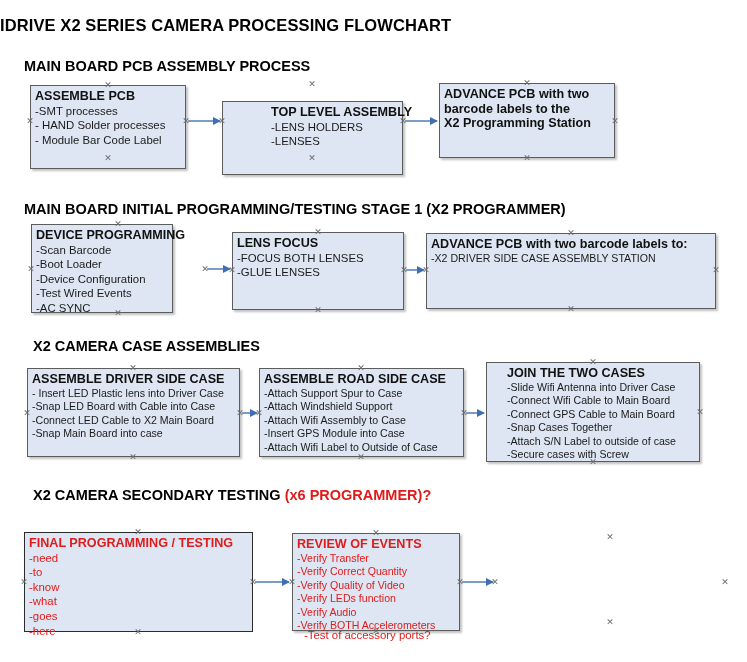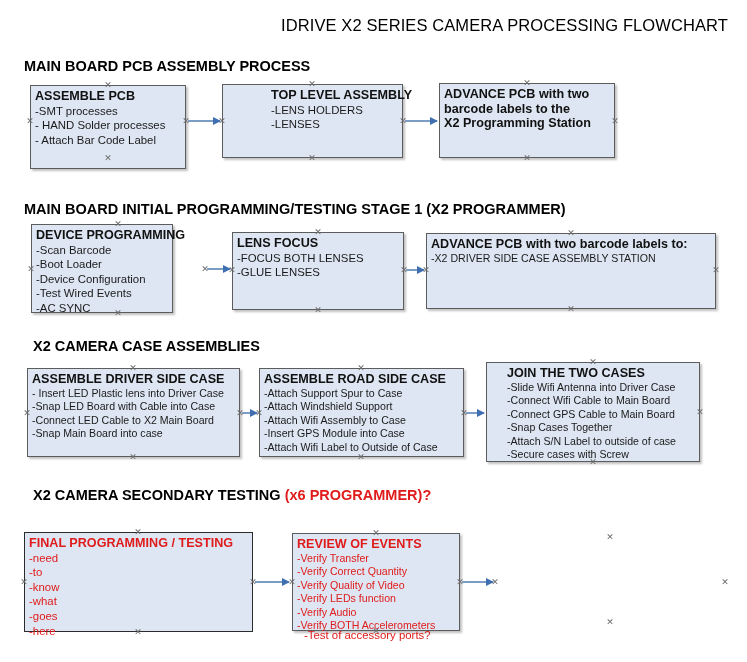--- a/index.html
+++ b/index.html
@@ -20,9 +20,9 @@
     left: 0;
     top: 16px;
     width: 728px;
-    text-align: right;
+    text-align: left;
     font-size: 16.5px;
-    font-weight: normal;
+    font-weight: bold;
     color: #000000;
     letter-spacing: 0.1px;
   }

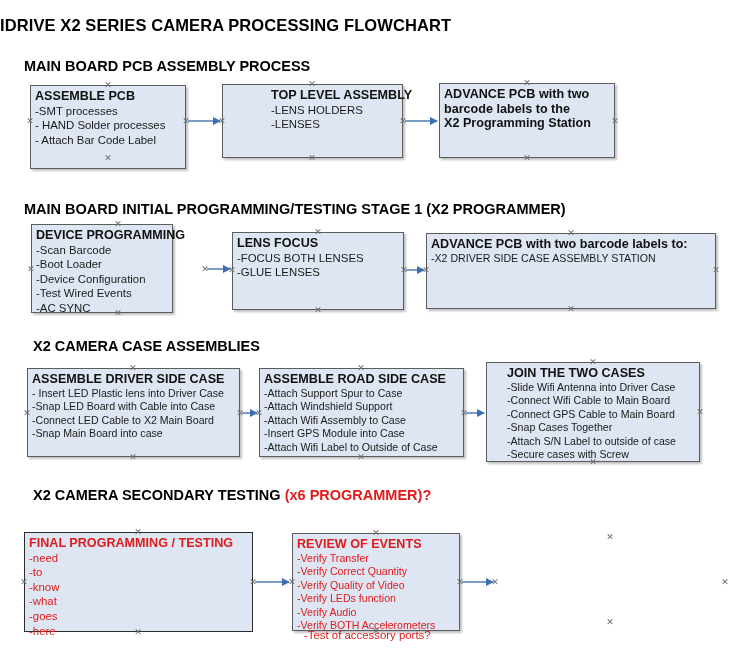--- a/index.html
+++ b/index.html
@@ -133,7 +133,7 @@
     <span class="head"></span>
   </div>
 
-  <div class="node" style="left:222px; top:84px; width:181px; height:74px;padding-left:48px;">
+  <div class="node" style="left:222px; top:101px; width:181px; height:74px;padding-left:48px;">
     <div class="node-title">TOP LEVEL ASSEMBLY</div>
     <div class="node-line">-LENS HOLDERS</div>
     <div class="node-line">-LENSES</div>

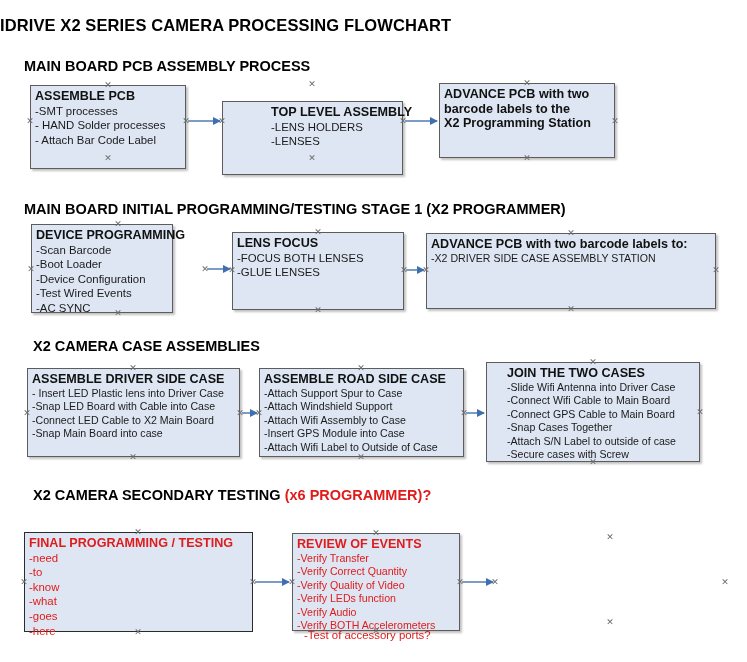--- a/index.html
+++ b/index.html
@@ -122,7 +122,7 @@
     <div class="node-title">ASSEMBLE PCB</div>
     <div class="node-line">-SMT processes</div>
     <div class="node-line">- HAND Solder processes</div>
-    <div class="node-line">- Attach Bar Code Label</div>
+    <div class="node-line">- Module Bar Code Label</div>
   </div>
   <div class="xmark" style="left:108px; top:85px;">✕</div>
   <div class="xmark" style="left:108px; top:158px;">✕</div>

